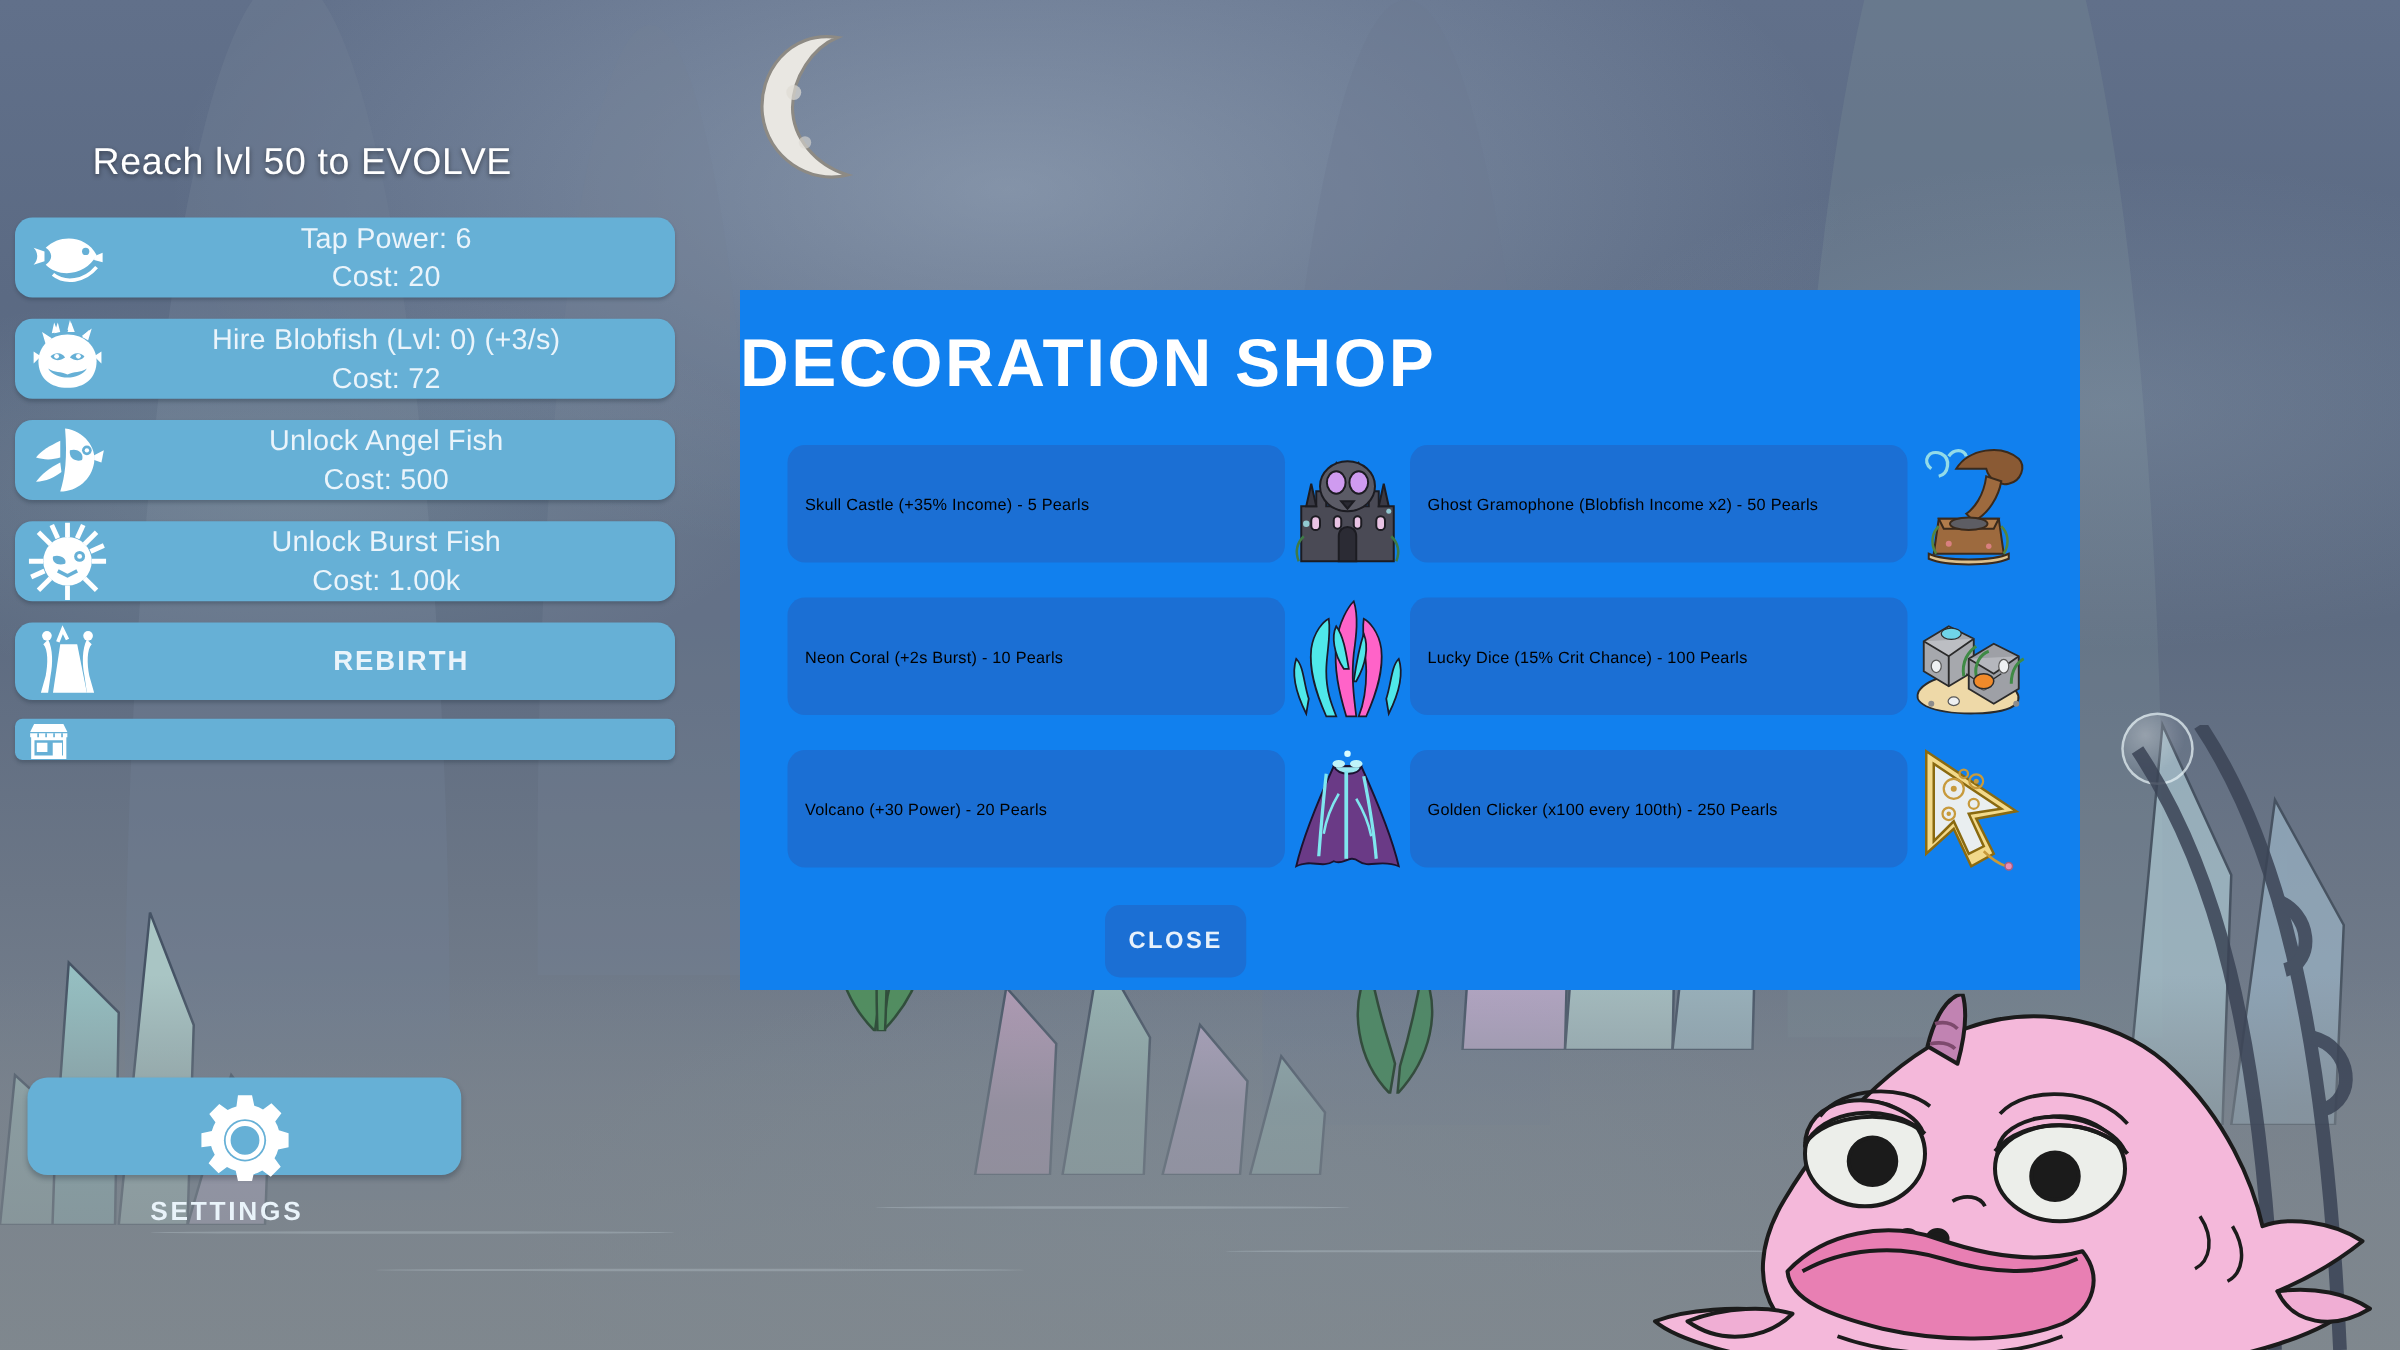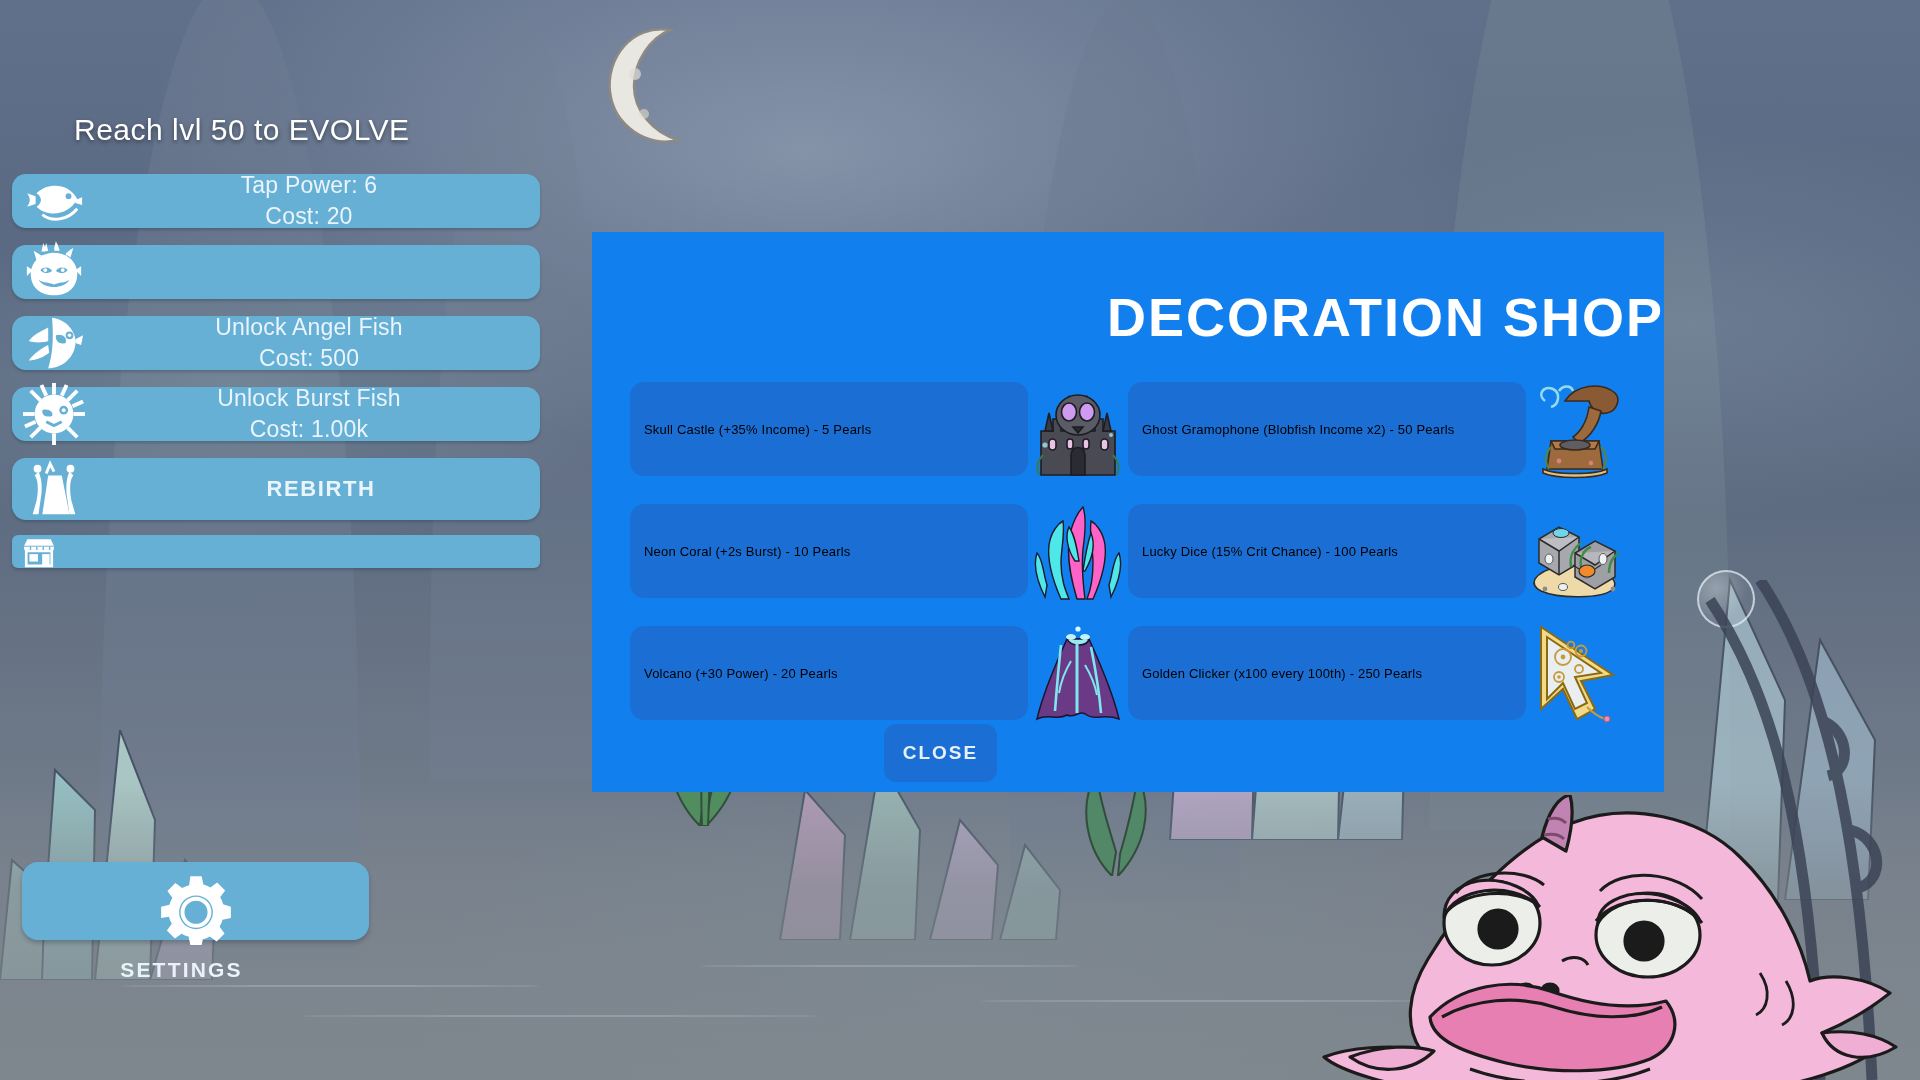--- a/index.html
+++ b/index.html
@@ -61,7 +61,7 @@
 
   .upg{
     position:relative;
-    height:54px;
+    height:64px;
     margin-bottom:17px;
     background:#66b0d6;
     border-radius:14px;

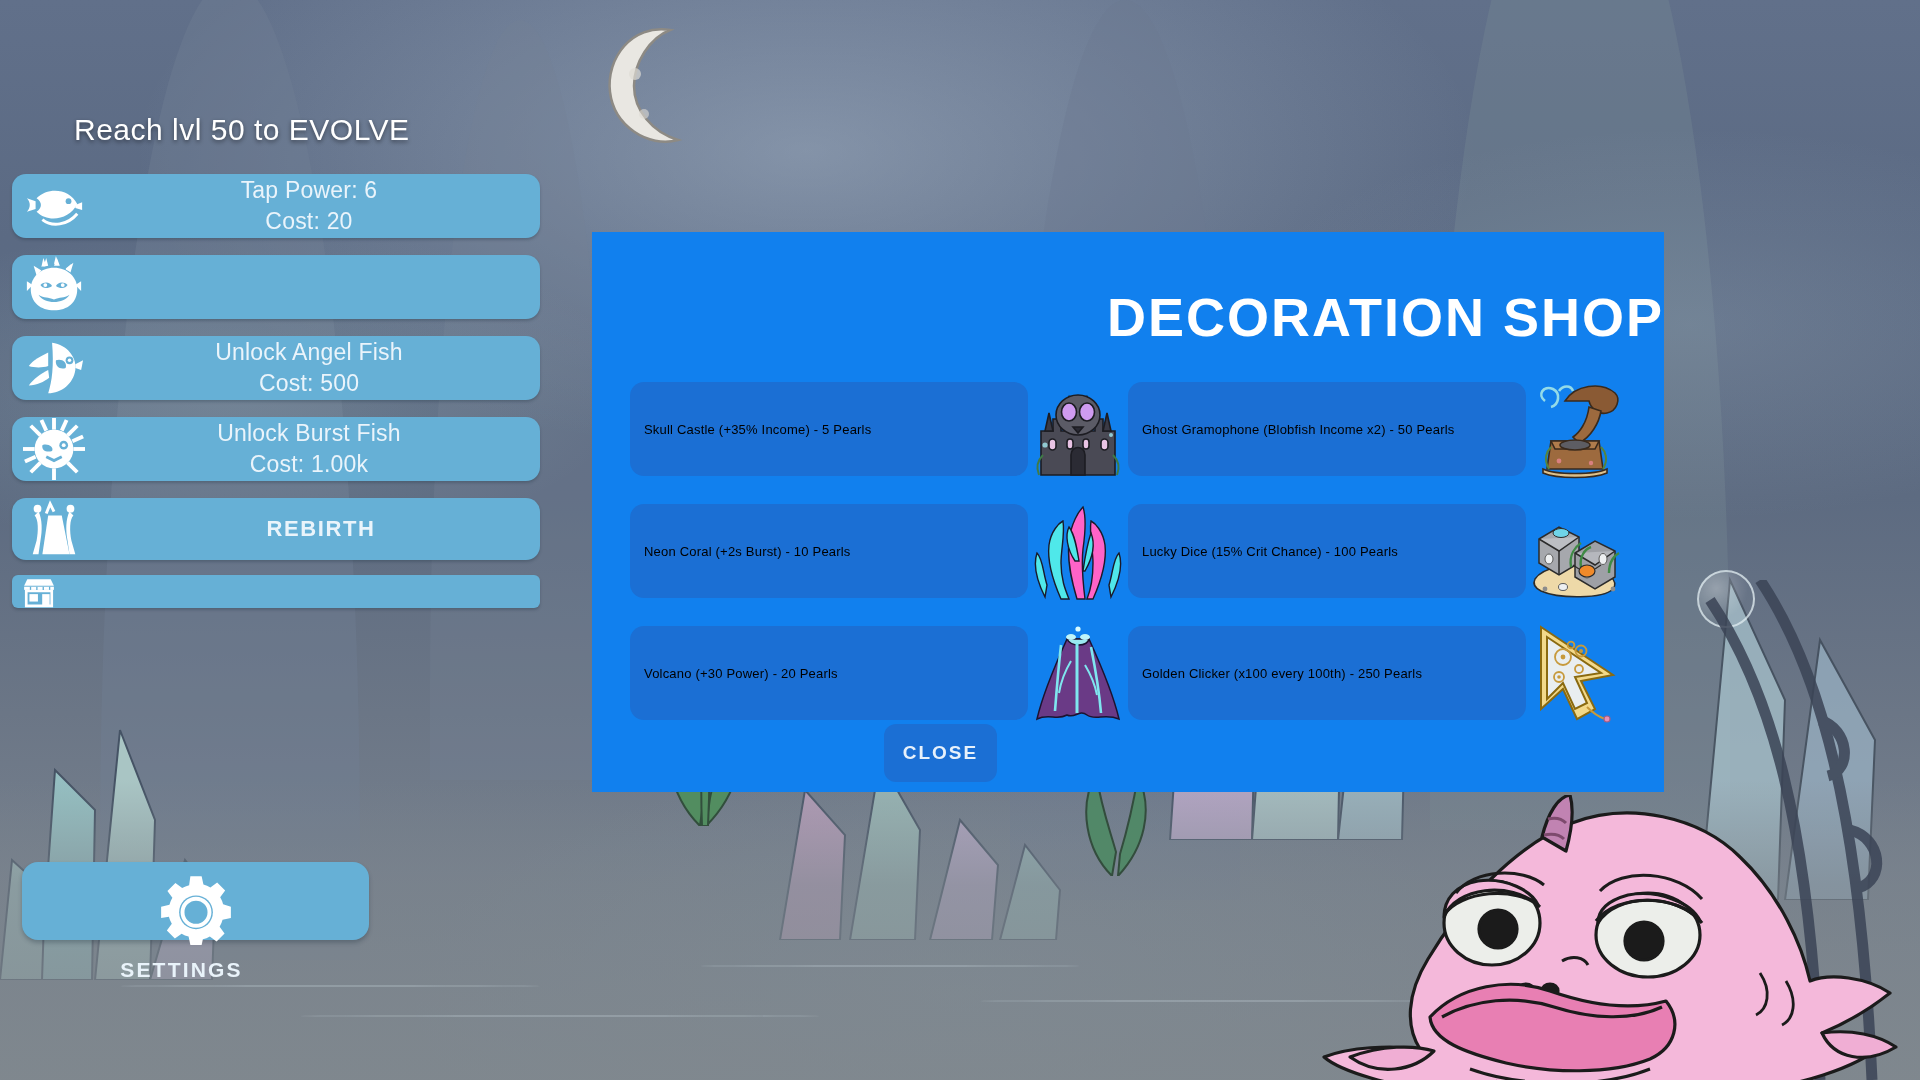--- a/index.html
+++ b/index.html
@@ -312,6 +312,10 @@
         <path d="M4 26 L10 30 L4 36Z"></path>
           <path d="M60 26 L54 30 L60 36Z"></path>
       </svg>
+    </div>
+    <div class="txt">
+      <div class="line1">Hire Blobfish (Lvl: 0) (+3/s)</div>
+      <div class="line2">Cost: 72</div>
     </div>
   </div>
 

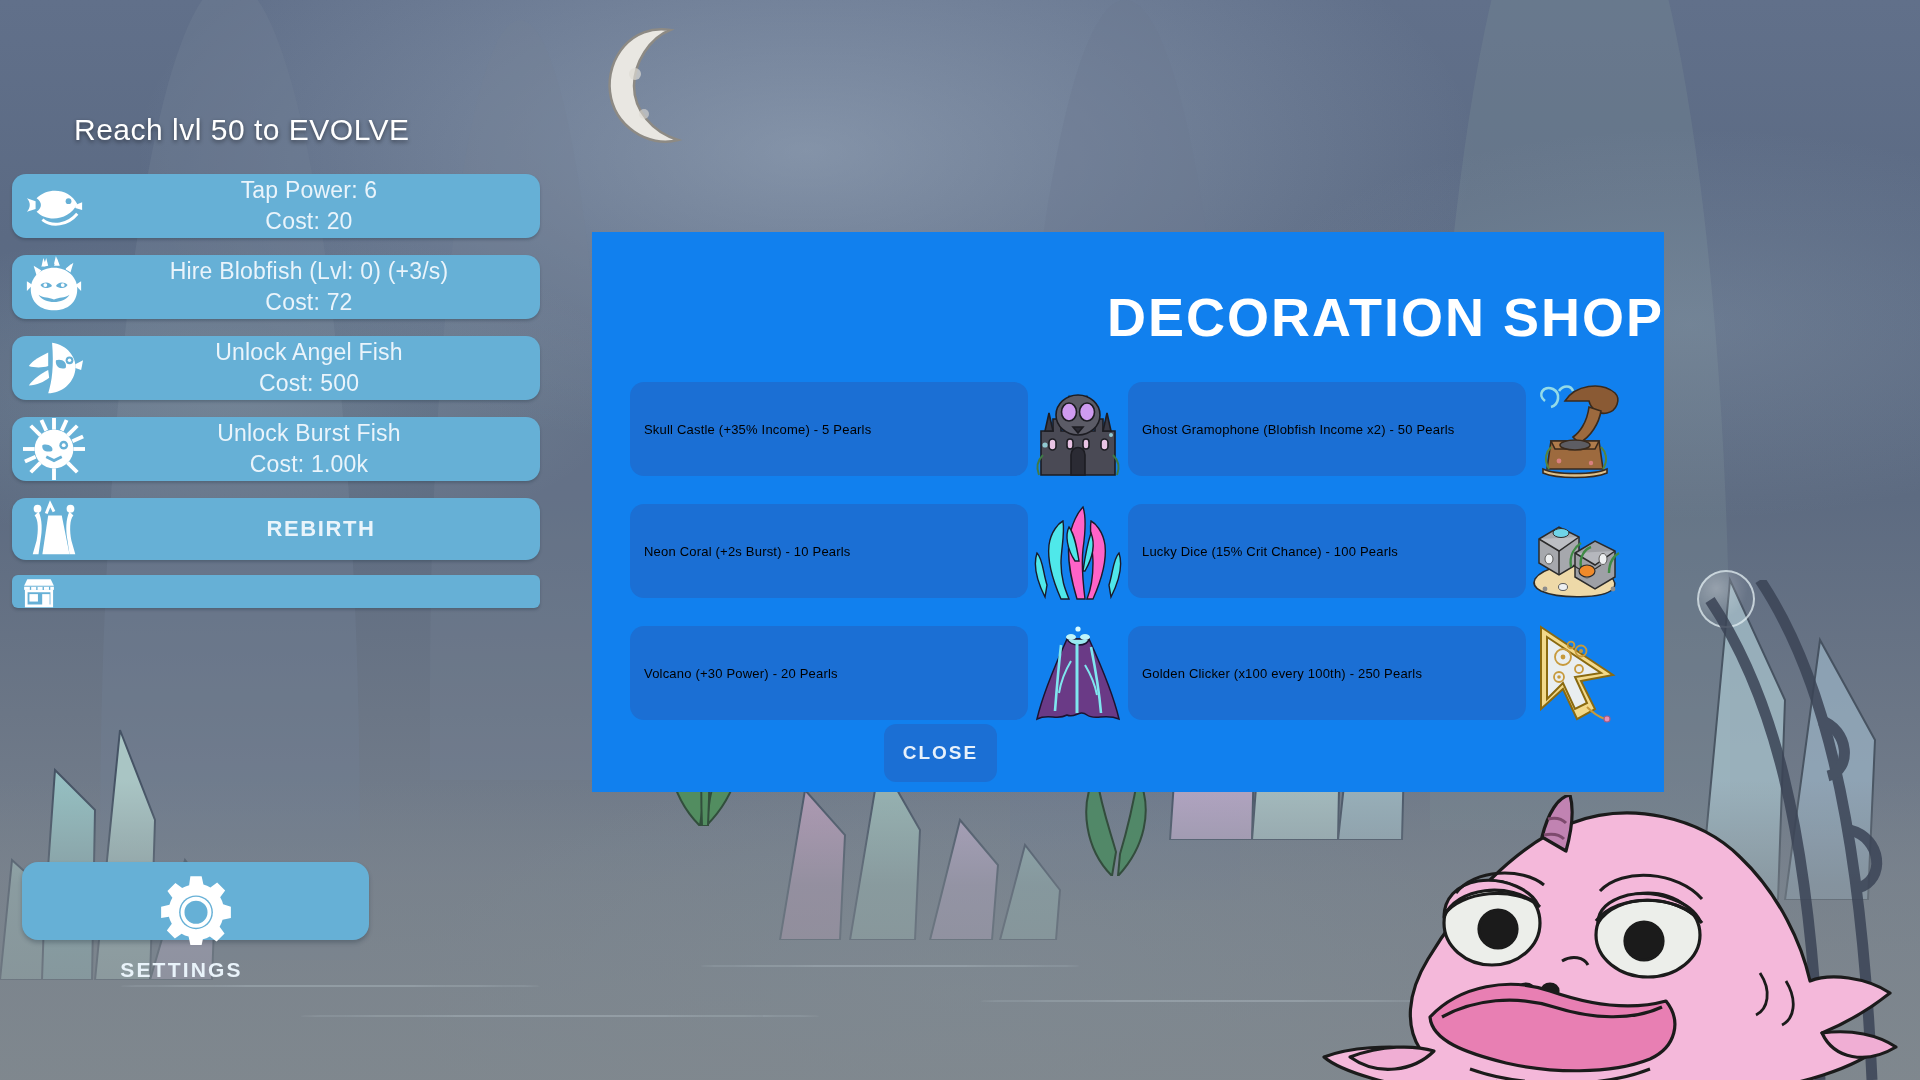--- a/index.html
+++ b/index.html
@@ -116,8 +116,8 @@
     z-index:50;
   }
   #modal-title{
-    text-align:right;
-    margin-top:54px;
+    text-align:left;
+    margin-top:28px;
     font-size:54px; font-weight:bold;
     color:#ffffff;
     letter-spacing:2px;

